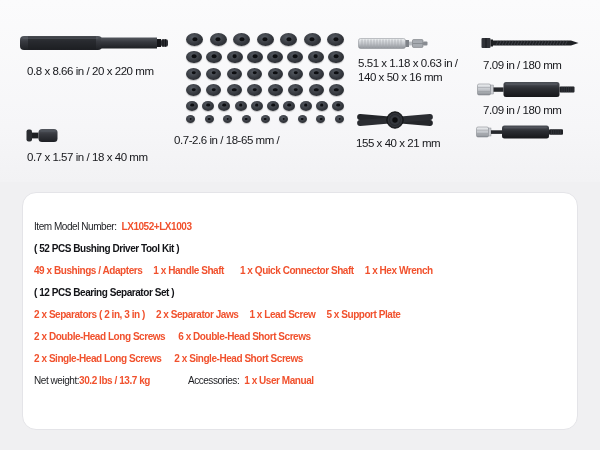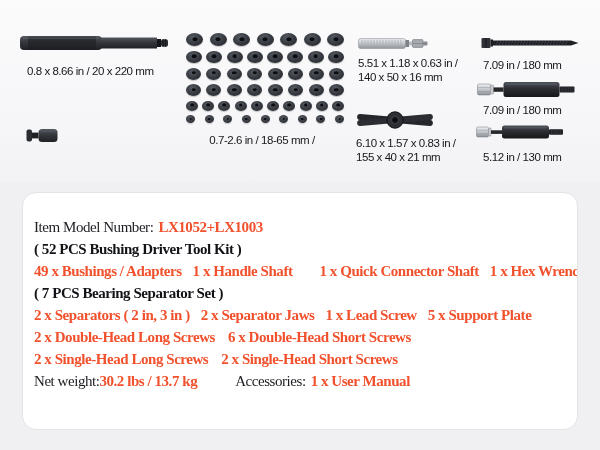--- a/index.html
+++ b/index.html
@@ -10,7 +10,7 @@
   .art{position:absolute;display:block;}
   .cap{position:absolute;font-size:11.5px;line-height:14.2px;letter-spacing:-0.45px;
        color:#16171b;white-space:nowrap;font-weight:400;}
-  .cap.center{text-align:center;}
+  .cap.center{text-align:left;}
 
   
   .bush-rows{position:absolute;left:186px;top:33px;width:158px;height:90px;

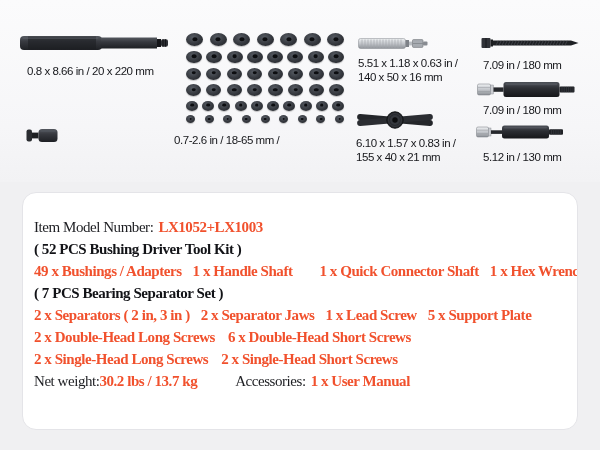--- a/index.html
+++ b/index.html
@@ -286,7 +286,6 @@
       <circle cx="39" cy="12" r="2.7" fill="#0b0c0e"></circle>
     </svg>
     <div class="cap" style="left:356px;top:136px">
-      <div>6.10 x 1.57 x 0.83 in /</div>
       <div>155 x 40 x 21 mm</div>
     </div>
 

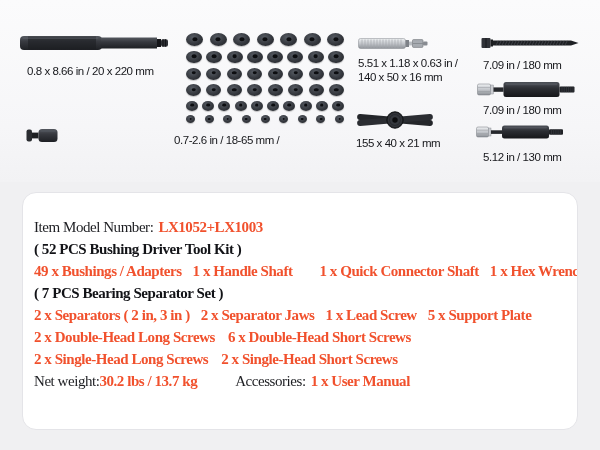--- a/index.html
+++ b/index.html
@@ -63,6 +63,7 @@
       <rect x="12.5" y="1" width="19" height="13" rx="3.5" fill="url(#gMetal)"></rect>
       <rect x="14" y="2.2" width="16" height="1.6" rx="0.8" fill="#5c6068" opacity="0.5"></rect>
     </svg>
+    <div class="cap" style="left:27px;top:150px">0.7 x 1.57 in / 18 x 40 mm</div>
 
     <div class="bush-rows" id="bushings">
         <div class="bush-row">

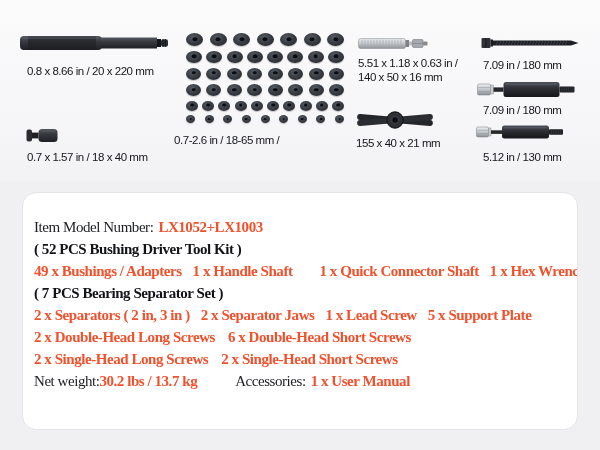--- a/index.html
+++ b/index.html
@@ -362,7 +362,6 @@
         <line x1="84.3" y1="5.6" x2="84.3" y2="10.4"></line>
       </g>
     </svg>
-    <div class="cap" style="left:483px;top:150px">5.12 in / 130 mm</div>
   </div>
 
   <div class="spec-box" id="spec-box">

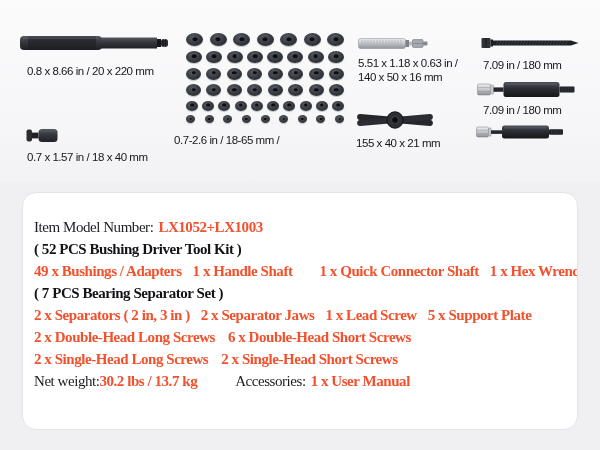--- a/index.html
+++ b/index.html
@@ -26,7 +26,7 @@
   .spec-box{position:absolute;left:22px;top:192px;width:556px;height:238px;box-sizing:border-box;
             background:#ffffff;border:1px solid #e4e4e8;border-radius:14px;
             padding:23px 8px 0 11px;overflow:hidden;}
-  .spec-line{height:22px;line-height:22px;font-size:15px;letter-spacing:-0.45px;white-space:nowrap;font-family:Liberation Serif, serif;}
+  .spec-line{height:22px;line-height:22px;font-size:10px;letter-spacing:-0.45px;white-space:nowrap;}
   .seg{display:inline-block;}
   .st-plain{color:#1d1e22;font-weight:400;}
   .st-bold{color:#121317;font-weight:700;}

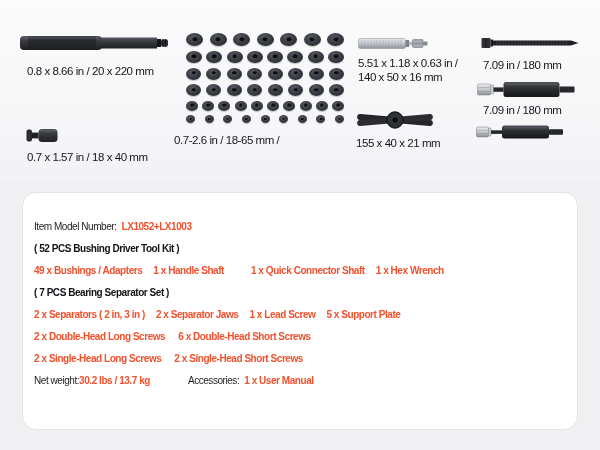--- a/index.html
+++ b/index.html
@@ -367,7 +367,7 @@
   <div class="spec-box" id="spec-box">
       <div class="spec-line"><span class="seg st-plain">Item Model Number:</span><span class="seg st-accent" style="margin-left: 5px;">LX1052+LX1003</span></div>
       <div class="spec-line"><span class="seg st-bold">( 52 PCS Bushing Driver Tool Kit )</span></div>
-      <div class="spec-line"><span class="seg st-accent">49 x Bushings / Adapters</span><span class="seg st-accent" style="margin-left: 11px;">1 x Handle Shaft</span><span class="seg st-accent" style="margin-left: 27px;">1 x Quick Connector Shaft</span><span class="seg st-accent" style="margin-left: 11px;">1 x Hex Wrench</span></div>
+      <div class="spec-line"><span class="seg st-accent">49 x Bushings / Adapters</span><span class="seg st-accent" style="margin-left: 11px;">1 x Handle Shaft</span><span class="seg st-accent" style="margin-left: 16px;">1 x Quick Connector Shaft</span><span class="seg st-accent" style="margin-left: 11px;">1 x Hex Wrench</span></div>
       <div class="spec-line"><span class="seg st-bold">( 7 PCS Bearing Separator Set )</span></div>
       <div class="spec-line"><span class="seg st-accent">2 x Separators ( 2 in, 3 in )</span><span class="seg st-accent" style="margin-left: 11px;">2 x Separator Jaws</span><span class="seg st-accent" style="margin-left: 11px;">1 x Lead Screw</span><span class="seg st-accent" style="margin-left: 11px;">5 x Support Plate</span></div>
       <div class="spec-line"><span class="seg st-accent">2 x Double-Head Long Screws</span><span class="seg st-accent" style="margin-left: 13px;">6 x Double-Head Short Screws</span></div>

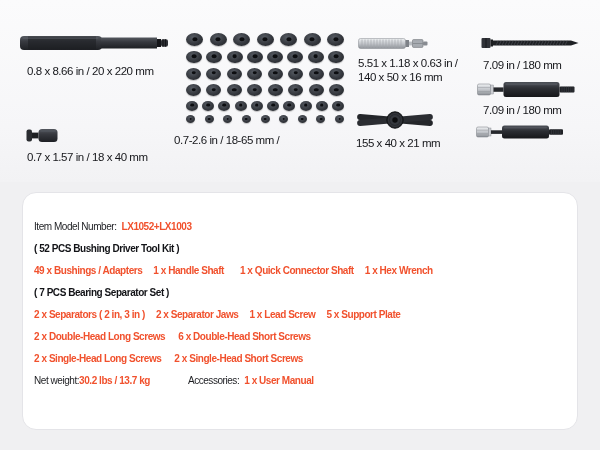--- a/index.html
+++ b/index.html
@@ -368,7 +368,7 @@
       <div class="spec-line"><span class="seg st-plain">Item Model Number:</span><span class="seg st-accent" style="margin-left: 5px;">LX1052+LX1003</span></div>
       <div class="spec-line"><span class="seg st-bold">( 52 PCS Bushing Driver Tool Kit )</span></div>
       <div class="spec-line"><span class="seg st-accent">49 x Bushings / Adapters</span><span class="seg st-accent" style="margin-left: 11px;">1 x Handle Shaft</span><span class="seg st-accent" style="margin-left: 16px;">1 x Quick Connector Shaft</span><span class="seg st-accent" style="margin-left: 11px;">1 x Hex Wrench</span></div>
-      <div class="spec-line"><span class="seg st-bold">( 7 PCS Bearing Separator Set )</span></div>
+      <div class="spec-line"><span class="seg st-bold">( 12 PCS Bearing Separator Set )</span></div>
       <div class="spec-line"><span class="seg st-accent">2 x Separators ( 2 in, 3 in )</span><span class="seg st-accent" style="margin-left: 11px;">2 x Separator Jaws</span><span class="seg st-accent" style="margin-left: 11px;">1 x Lead Screw</span><span class="seg st-accent" style="margin-left: 11px;">5 x Support Plate</span></div>
       <div class="spec-line"><span class="seg st-accent">2 x Double-Head Long Screws</span><span class="seg st-accent" style="margin-left: 13px;">6 x Double-Head Short Screws</span></div>
       <div class="spec-line"><span class="seg st-accent">2 x Single-Head Long Screws</span><span class="seg st-accent" style="margin-left: 13px;">2 x Single-Head Short Screws</span></div>

